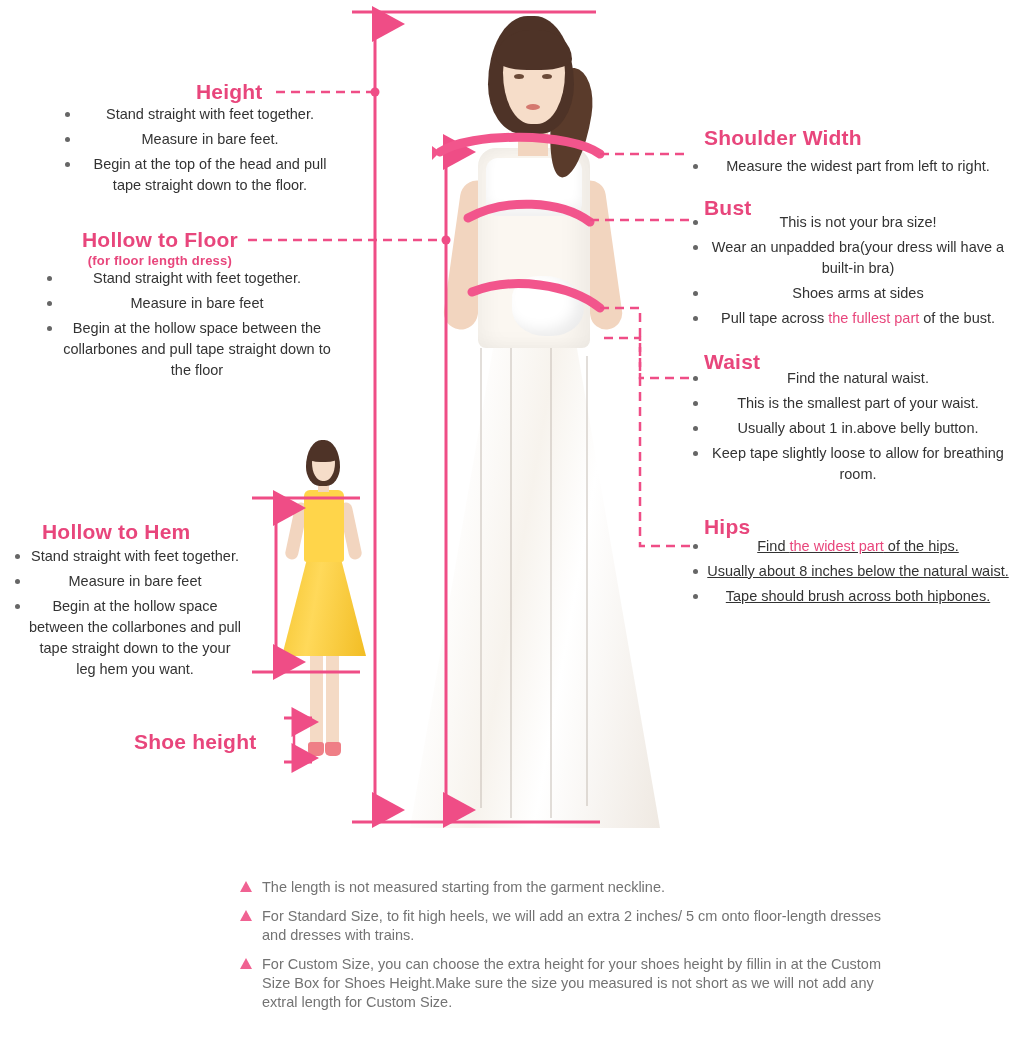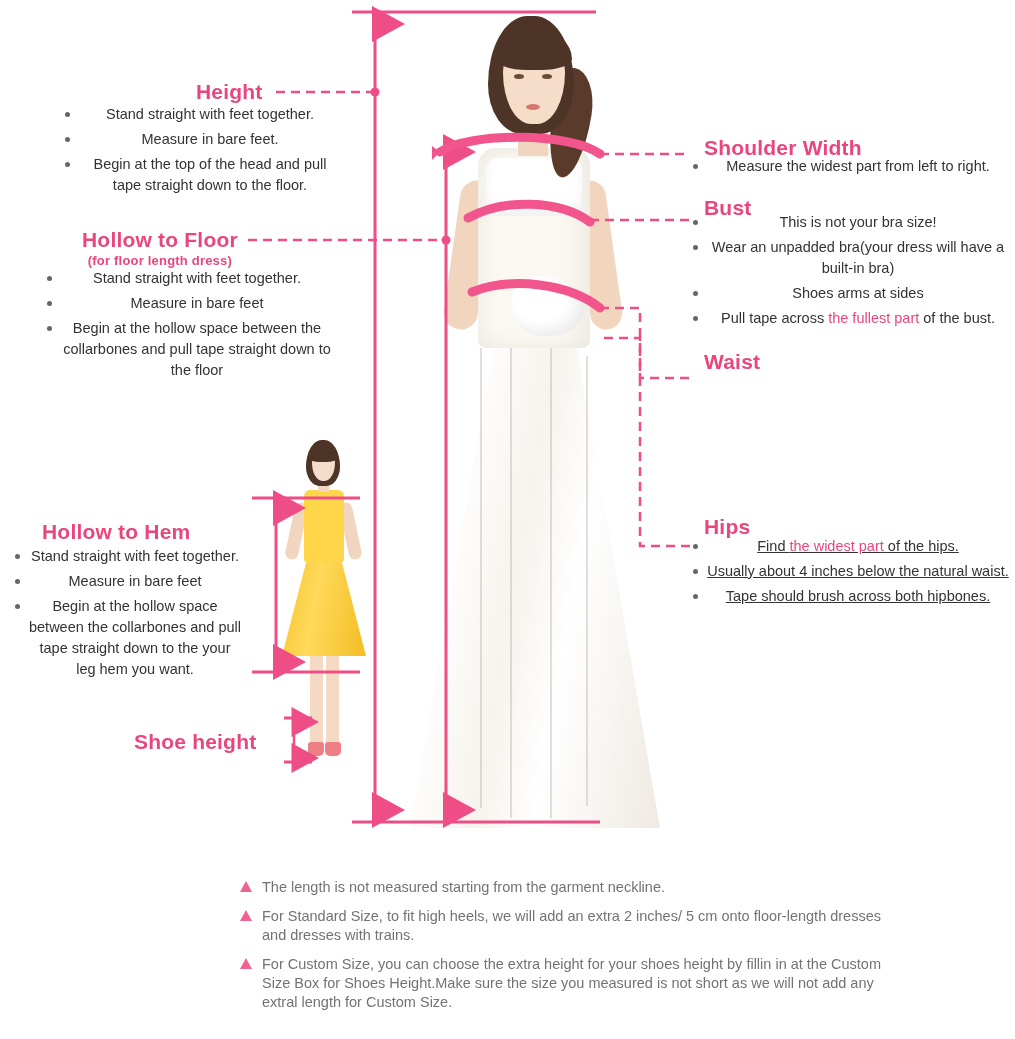--- a/index.html
+++ b/index.html
@@ -406,7 +406,7 @@
     <div class="heading">Shoe height</div>
   </div>
 
-  <div class="abs" style="left:704px; top:136px;">
+  <div class="abs" style="left:704px; top:126px;">
     <div class="heading">Shoulder Width</div>
   </div>
   <ul class="bullets abs" style="left:690px; top:146px; width:320px;">

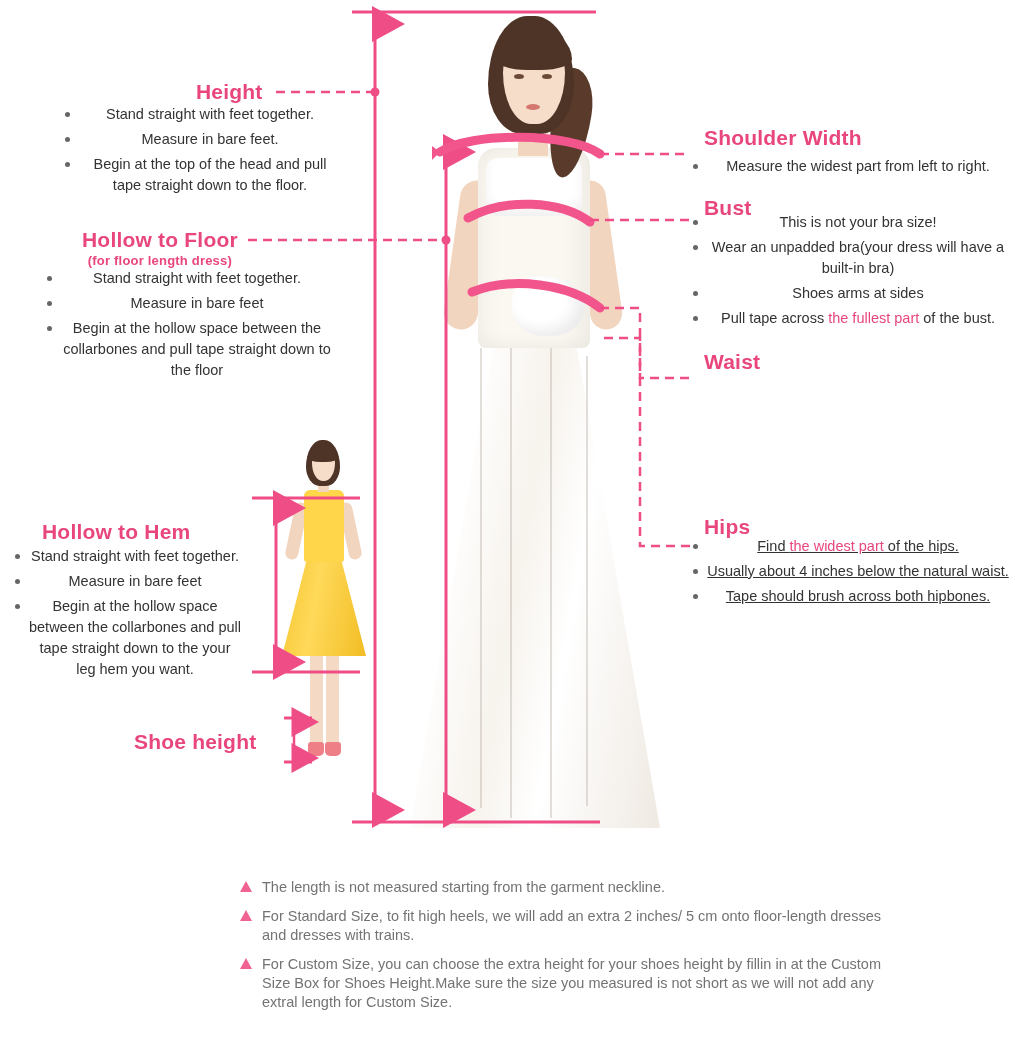--- a/index.html
+++ b/index.html
@@ -426,6 +426,12 @@
   <div class="abs" style="left:704px; top:350px;">
     <div class="heading">Waist</div>
   </div>
+  <ul class="bullets abs" style="left:690px; top:368px; width:320px;">
+    <li>Find the natural waist.</li>
+    <li>This is the smallest part of your waist.</li>
+    <li>Usually about 1 in.above belly button.</li>
+    <li>Keep tape slightly loose to allow for breathing room.</li>
+  </ul>
 
   <div class="abs" style="left:704px; top:515px;text-align:center;">
     <div class="heading">Hips</div>

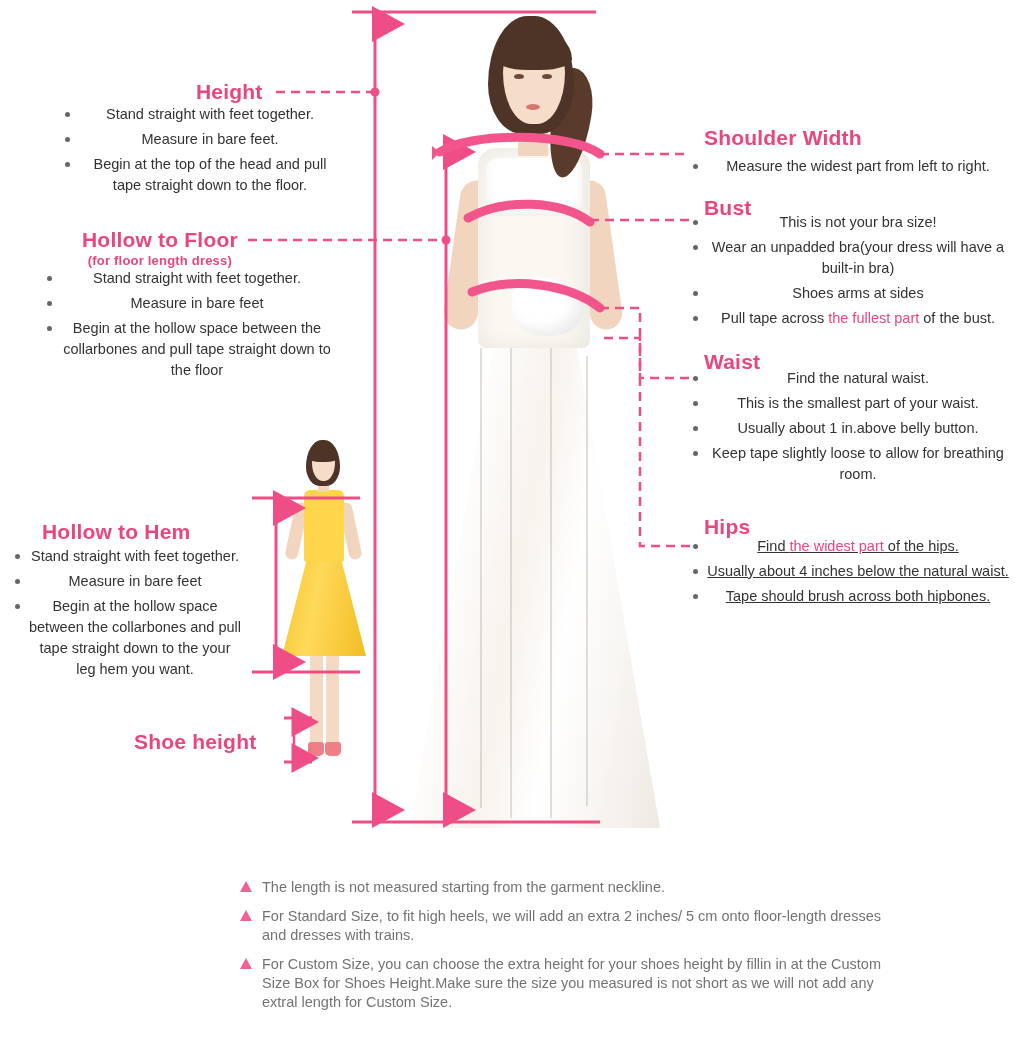--- a/index.html
+++ b/index.html
@@ -438,7 +438,7 @@
   </div>
   <ul class="bullets abs" style="left:690px; top:536px; width:320px;text-decoration:underline;">
     <li><span>Find </span><span class="hl">the widest part</span><span> of the hips.</span></li>
-    <li>Usually about 4 inches below the natural waist.</li>
+    <li>Usually about 8 inches below the natural waist.</li>
     <li>Tape should brush across both hipbones.</li>
   </ul>
 

